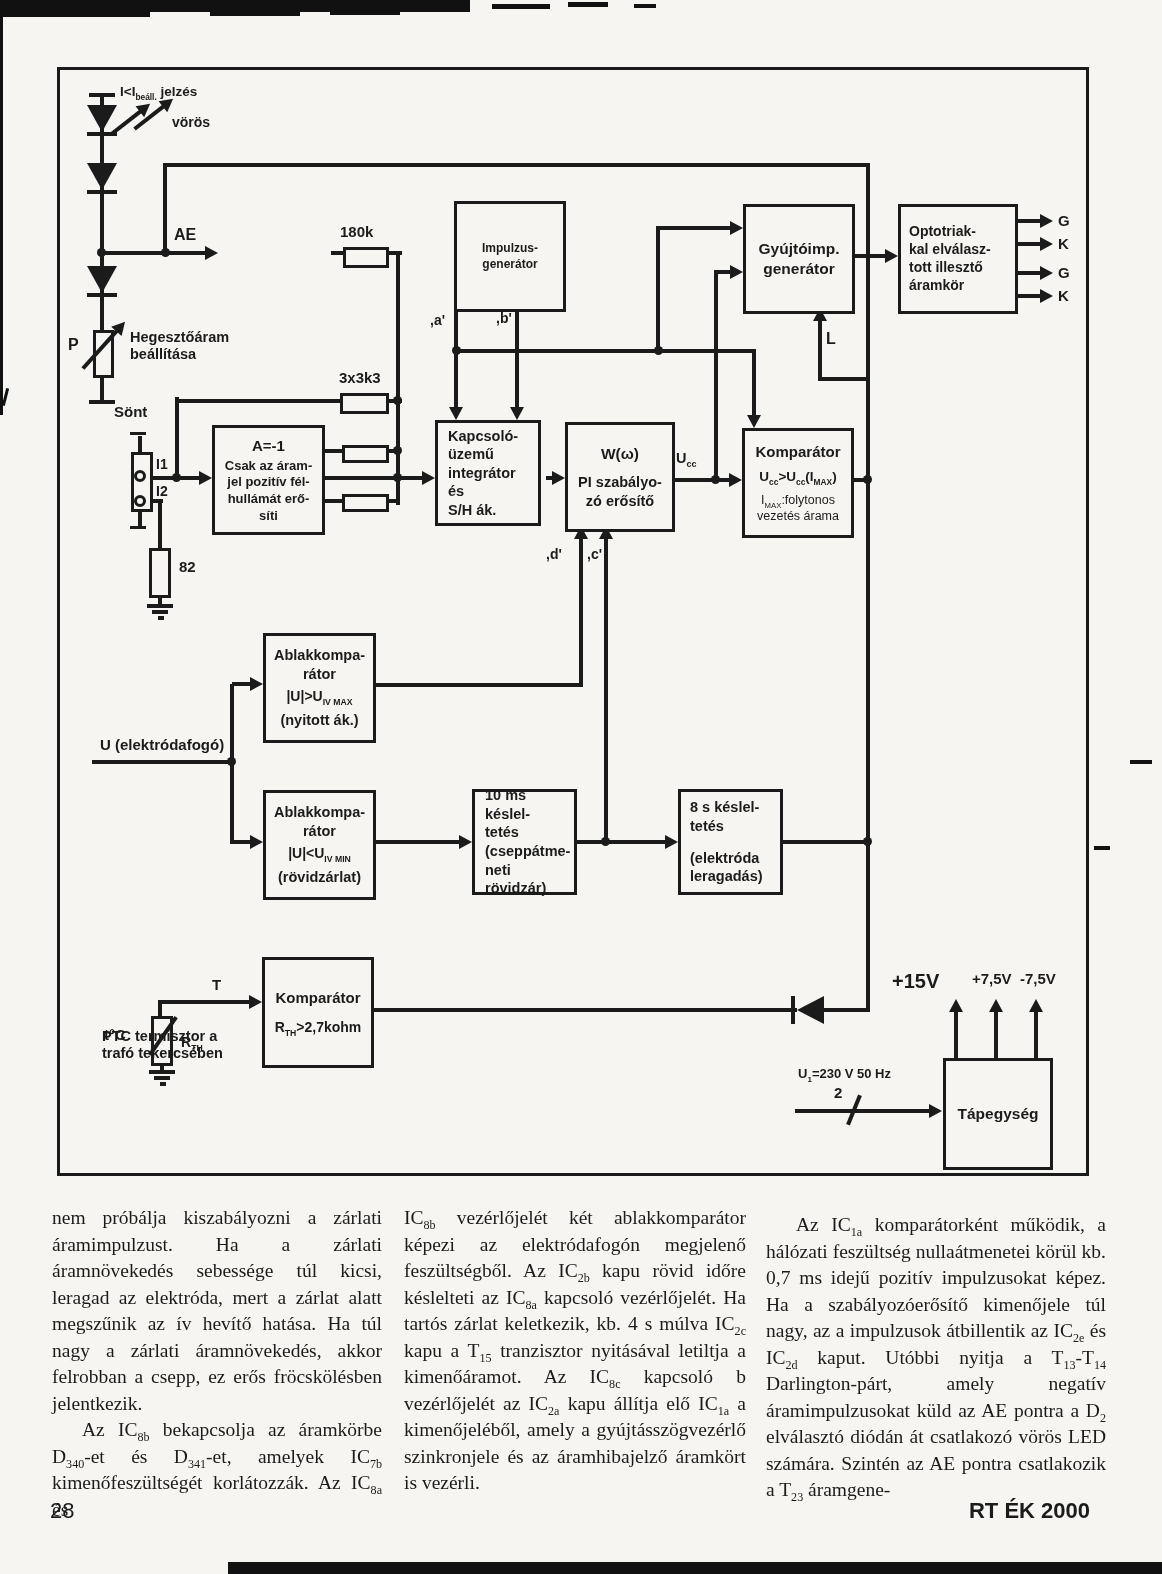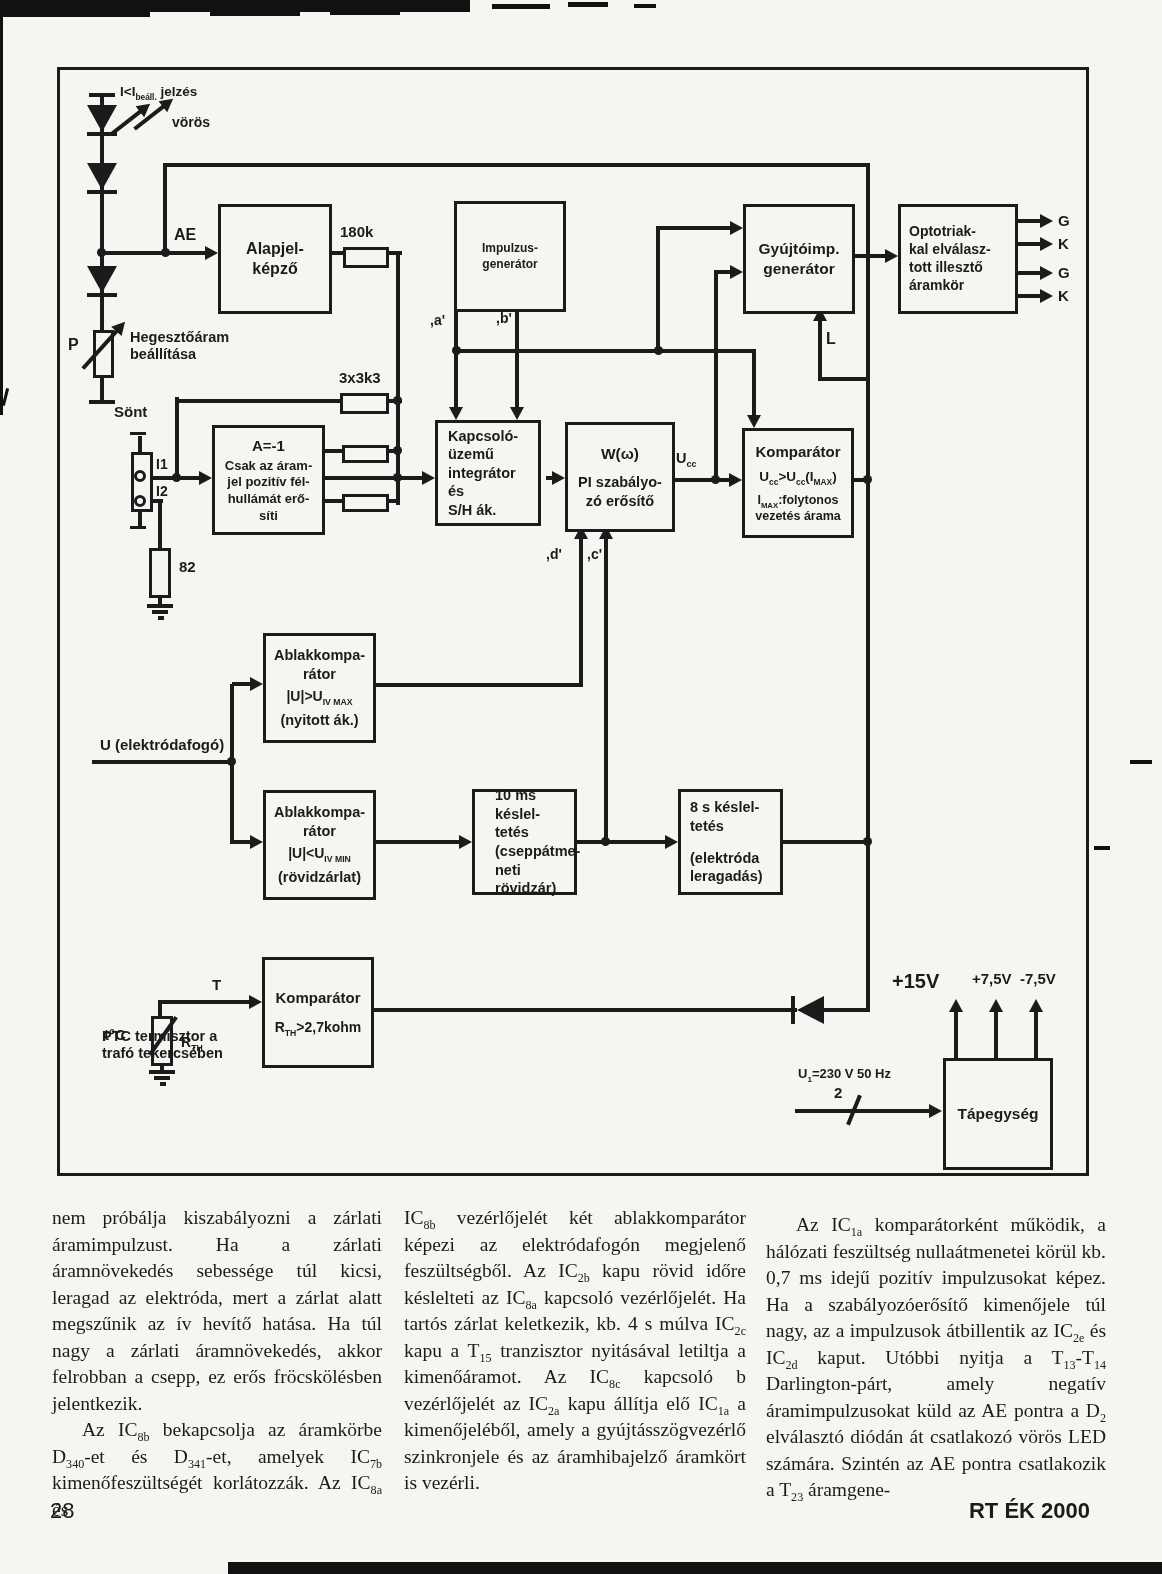--- a/index.html
+++ b/index.html
@@ -211,10 +211,6 @@
   <i class="au" style="left:989px;top:999px"></i>
   <i class="au" style="left:1029px;top:999px"></i>
 
-  <div class="blk" style="left:218px;top:204px;width:108px;height:104px;font-size:16px">
-    <div class="t">Alapjel-
-képző</div>
-  </div>
   <div class="blk" style="left:454px;top:201px;width:106px;height:105px;font-size:12px">
     <div class="t">Impulzus-
 generátor</div>

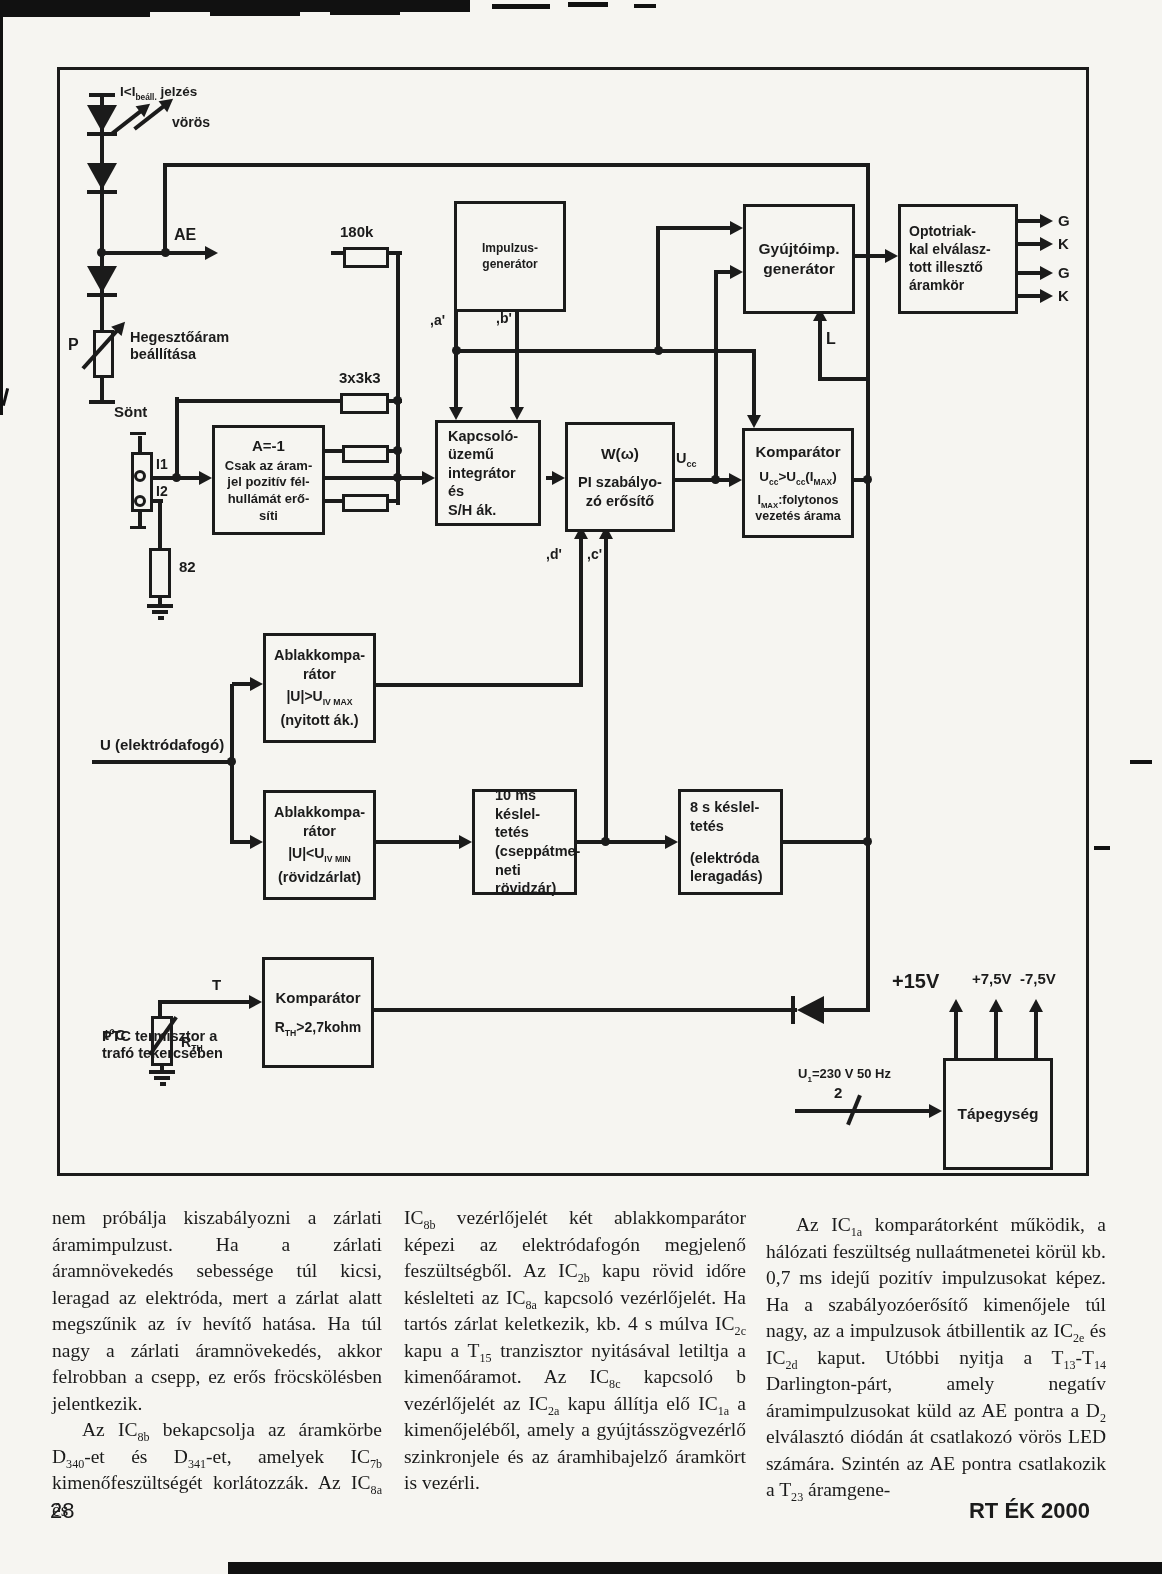--- a/index.html
+++ b/index.html
@@ -247,7 +247,7 @@
   <div class="blk" style="left:742px;top:428px;width:106px;height:104px">
     <div class="t" style="font-size:15px">Komparátor</div>
     <div class="t" style="font-size:13.5px;margin:7px 0">U<sub>cc</sub>&gt;U<sub>cc</sub>(I<sub>MAX</sub>)</div>
-    <div class="t" style="font-size:12.5px;font-weight:bold">I<sub>MAX</sub>:folytonos<br>vezetés árama</div>
+    <div class="t" style="font-size:12.5px;font-weight:normal">I<sub>MAX</sub>:folytonos<br>vezetés árama</div>
   </div>
   <div class="blk" style="left:263px;top:633px;width:107px;height:104px;font-size:14.5px">
     <div class="t">Ablakkompa-

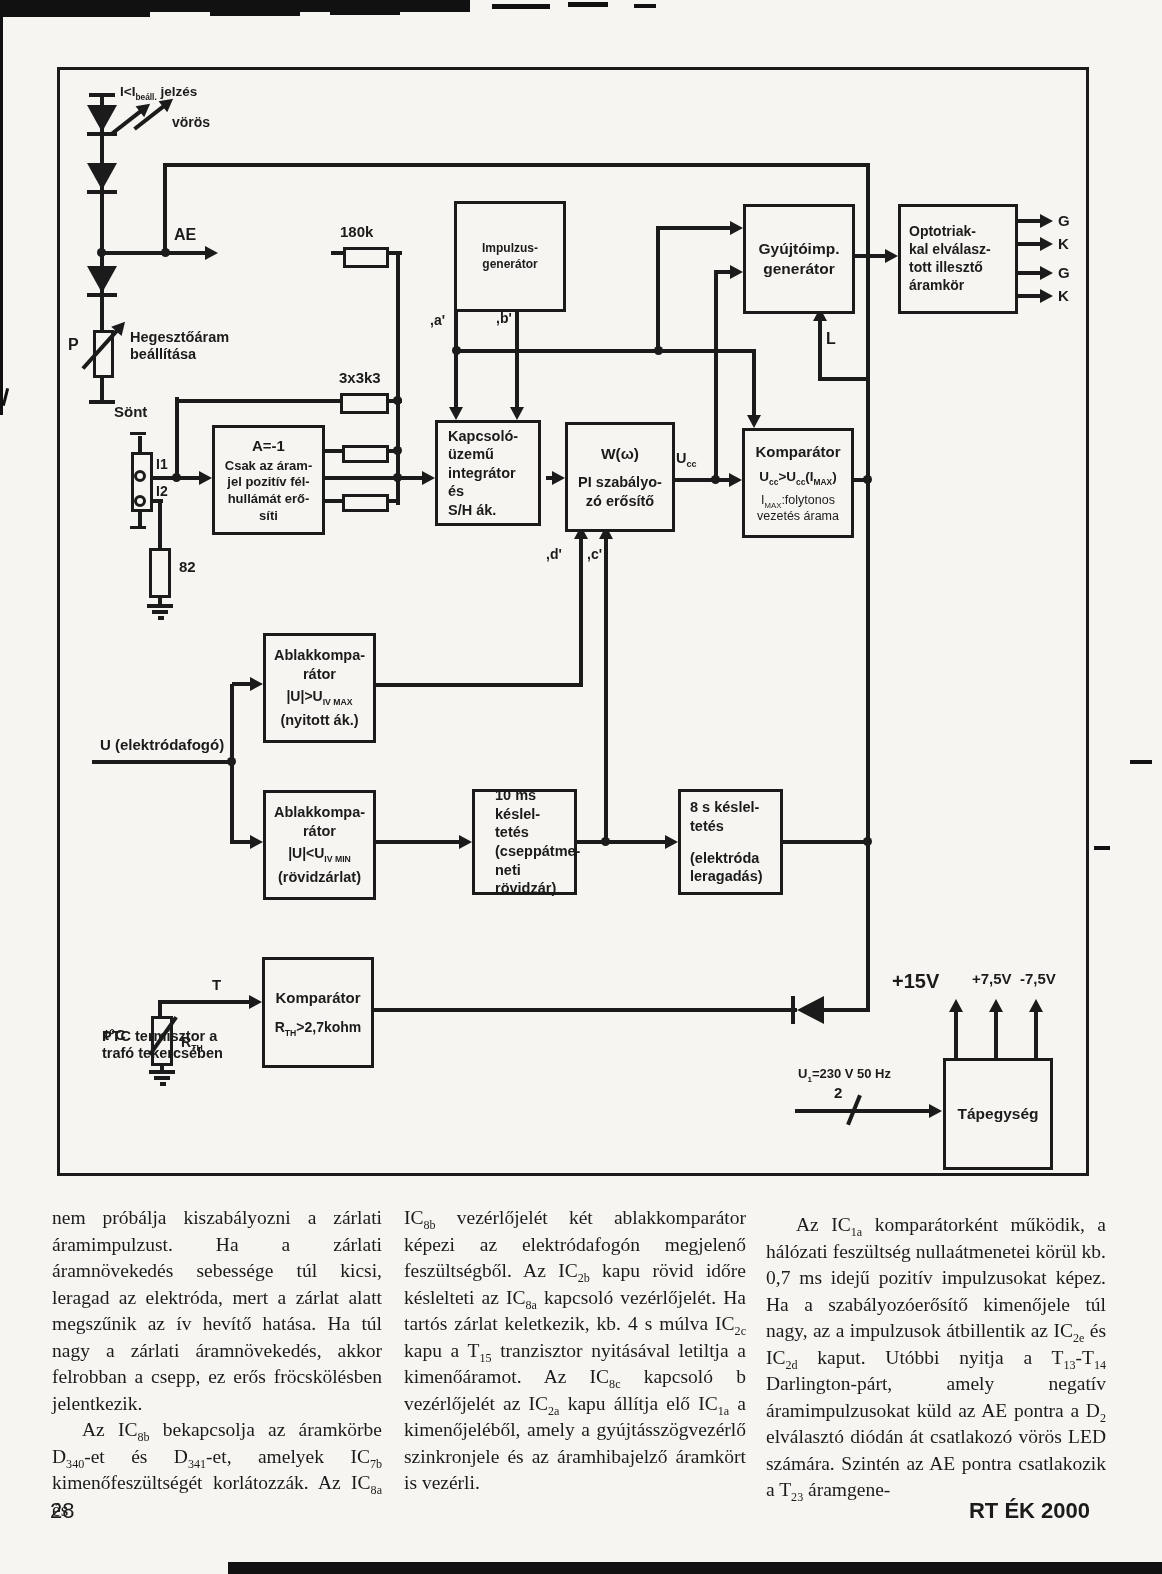--- a/index.html
+++ b/index.html
@@ -261,7 +261,7 @@
     <div class="t" style="margin:5px 0;font-size:14px">|U|&lt;U<sub>IV MIN</sub></div>
     <div class="t">(rövidzárlat)</div>
   </div>
-  <div class="blk" style="left:472px;top:789px;width:105px;height:106px;font-size:14.5px;align-items:flex-start;text-align:left;padding-left:20px;box-sizing:border-box">
+  <div class="blk" style="left:472px;top:789px;width:105px;height:106px;font-size:14.5px;align-items:flex-start;text-align:left;padding-left:10px;box-sizing:border-box">
     <div class="t">10 ms késlel-
 tetés
 (cseppátme-

